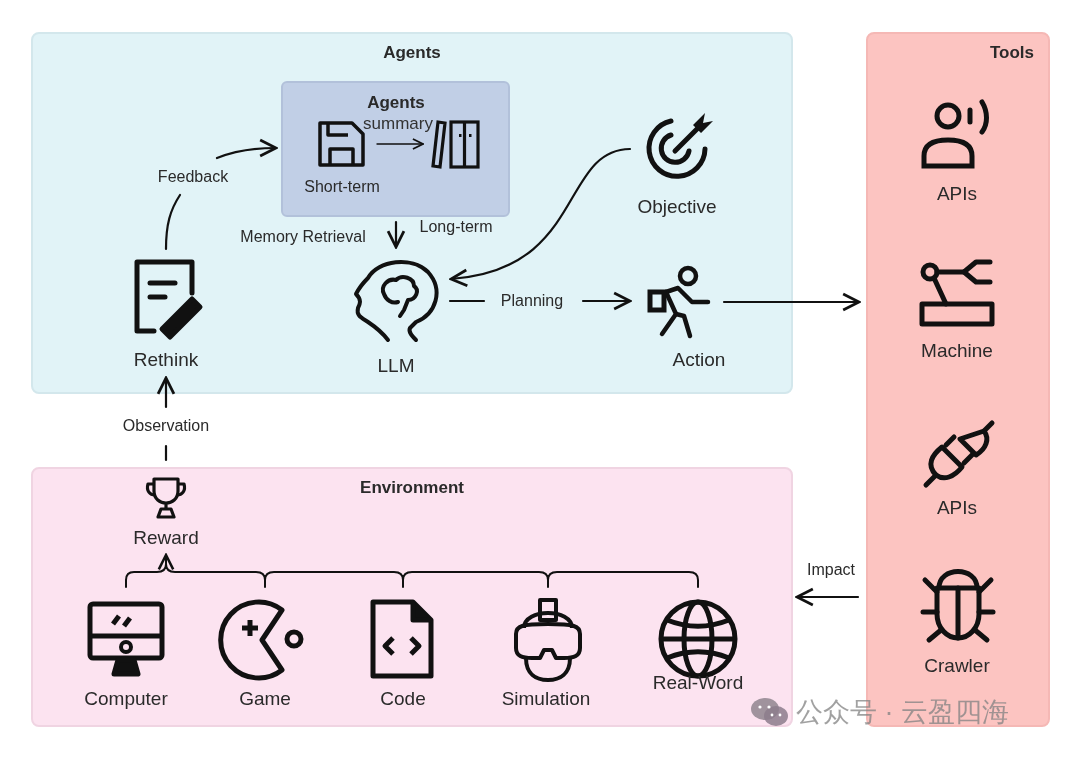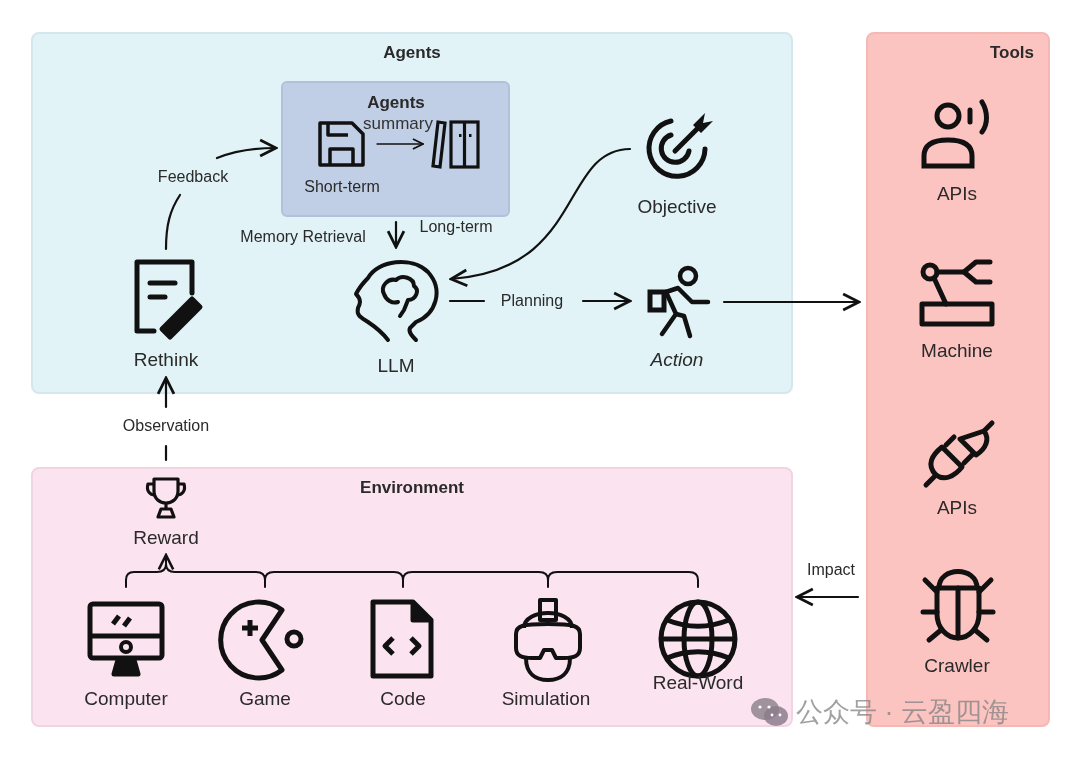--- a/index.html
+++ b/index.html
@@ -139,7 +139,7 @@
     <rect x="4" y="28" width="14" height="18" fill="none" stroke="#111" stroke-width="5"></rect>
     </svg>
 </div>
-<div class="lbl" style="left:677px; top:349px;font-style:italic;">Action</div>
+<div class="lbl" style="left:699px; top:349px;">Action</div>
 
 <div class="icon" style="left:920px; top:100px; width:72px; height:72px;">
   <svg viewBox="0 0 72 72">

